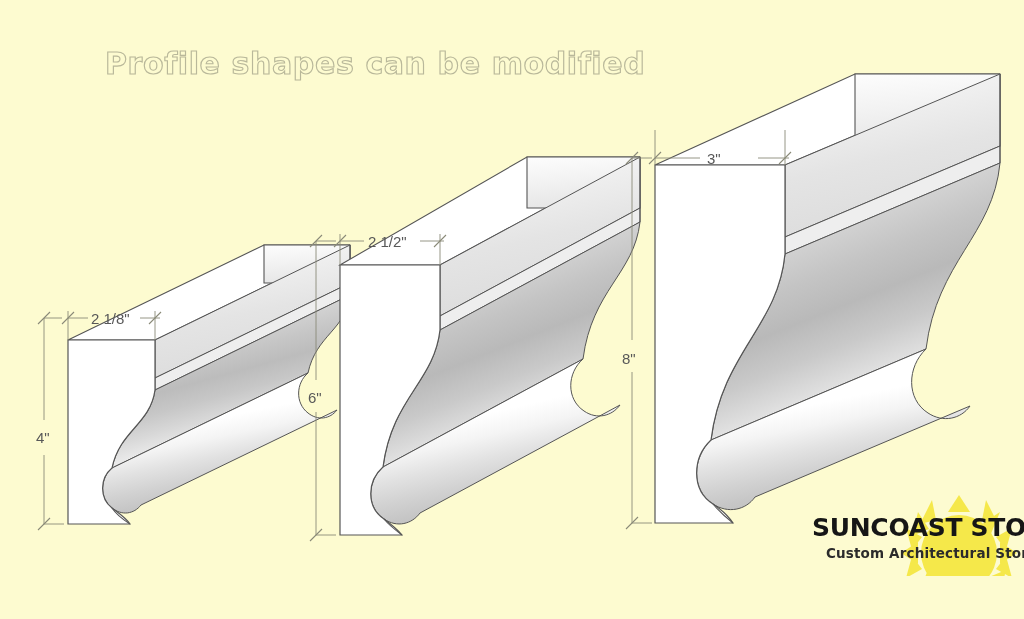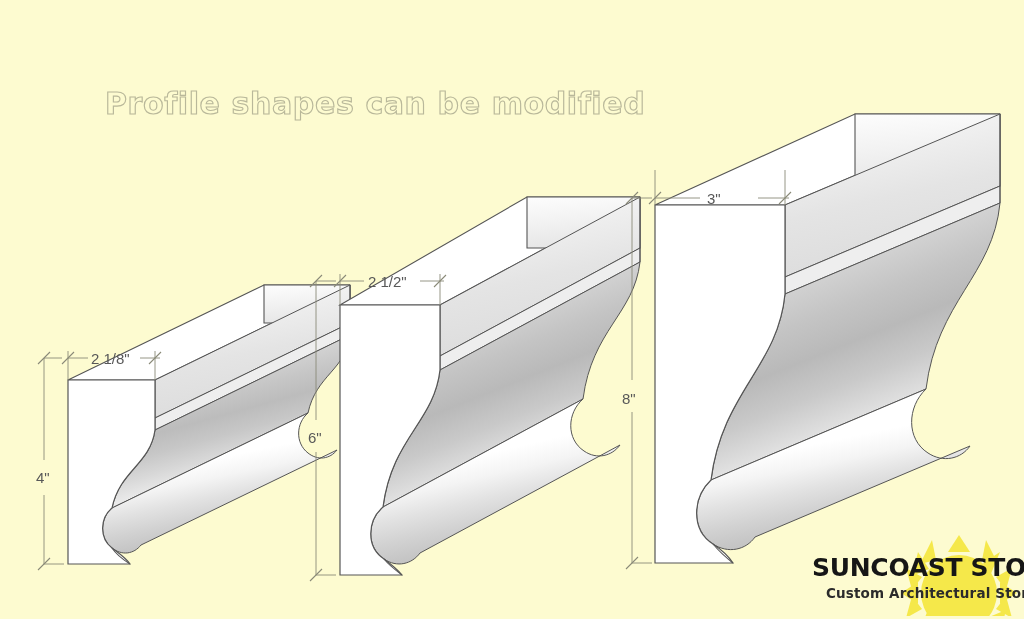--- a/index.html
+++ b/index.html
@@ -17,7 +17,6 @@
     height: 576px;
     background: #fdfbd0;
     overflow: hidden;
-    margin-top: 40px;
   }
   #drawing {
     position: absolute;

